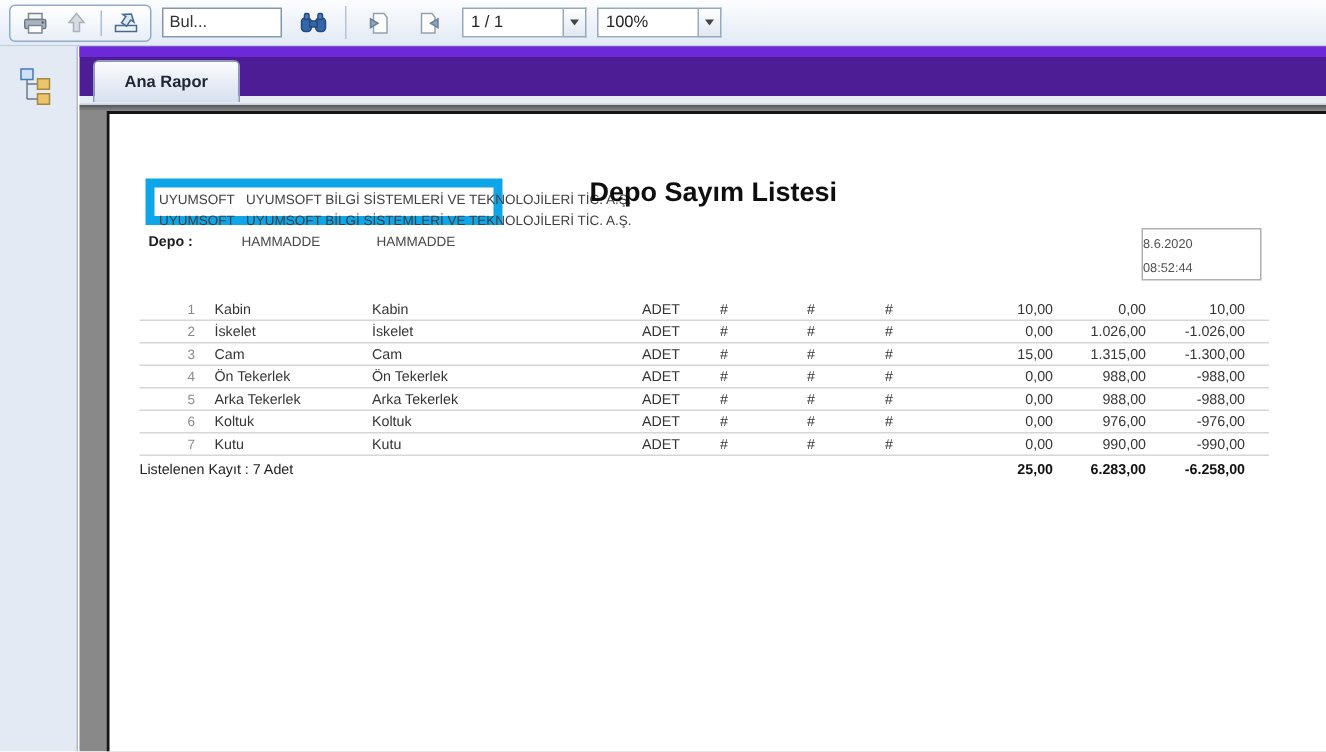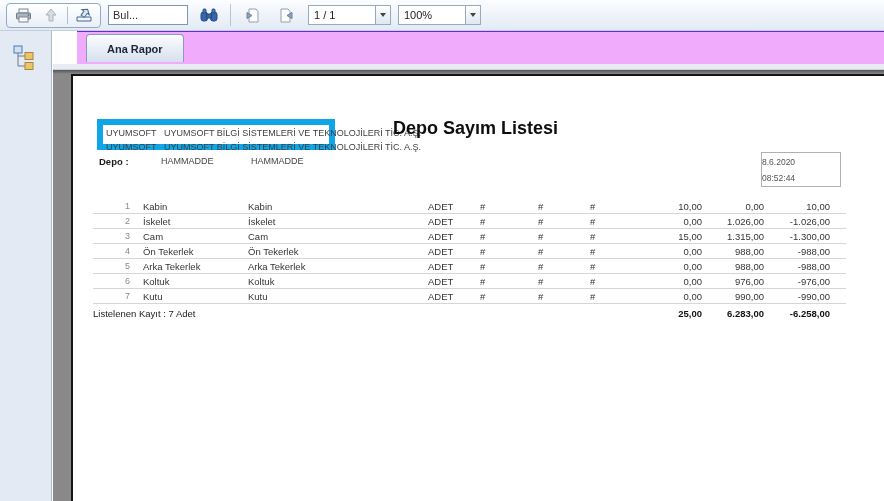--- a/index.html
+++ b/index.html
@@ -37,8 +37,8 @@
     align-items:center; justify-content:center; cursor:pointer; }
   .content { position:absolute; left:53px; top:0; right:0; bottom:0;
     display:flex; flex-direction:column; }
-  .tab-area { height:33px; background:#f0abfc; border-top:1px solid #6d28d9;
-    position:relative;margin-left:24px; }
+  .tab-area { height:33px; background:#4c1d95; border-top:7px solid #6d28d9;
+    position:relative; }
   .tab { position:absolute; left:9px; top:2px; height:28px; padding:0 20px;
     display:flex; align-items:center; border:1px solid #8a9cb4; border-bottom:none;
     border-radius:4px 4px 0 0; background:linear-gradient(#fbfcfe,#d7e0ee);

